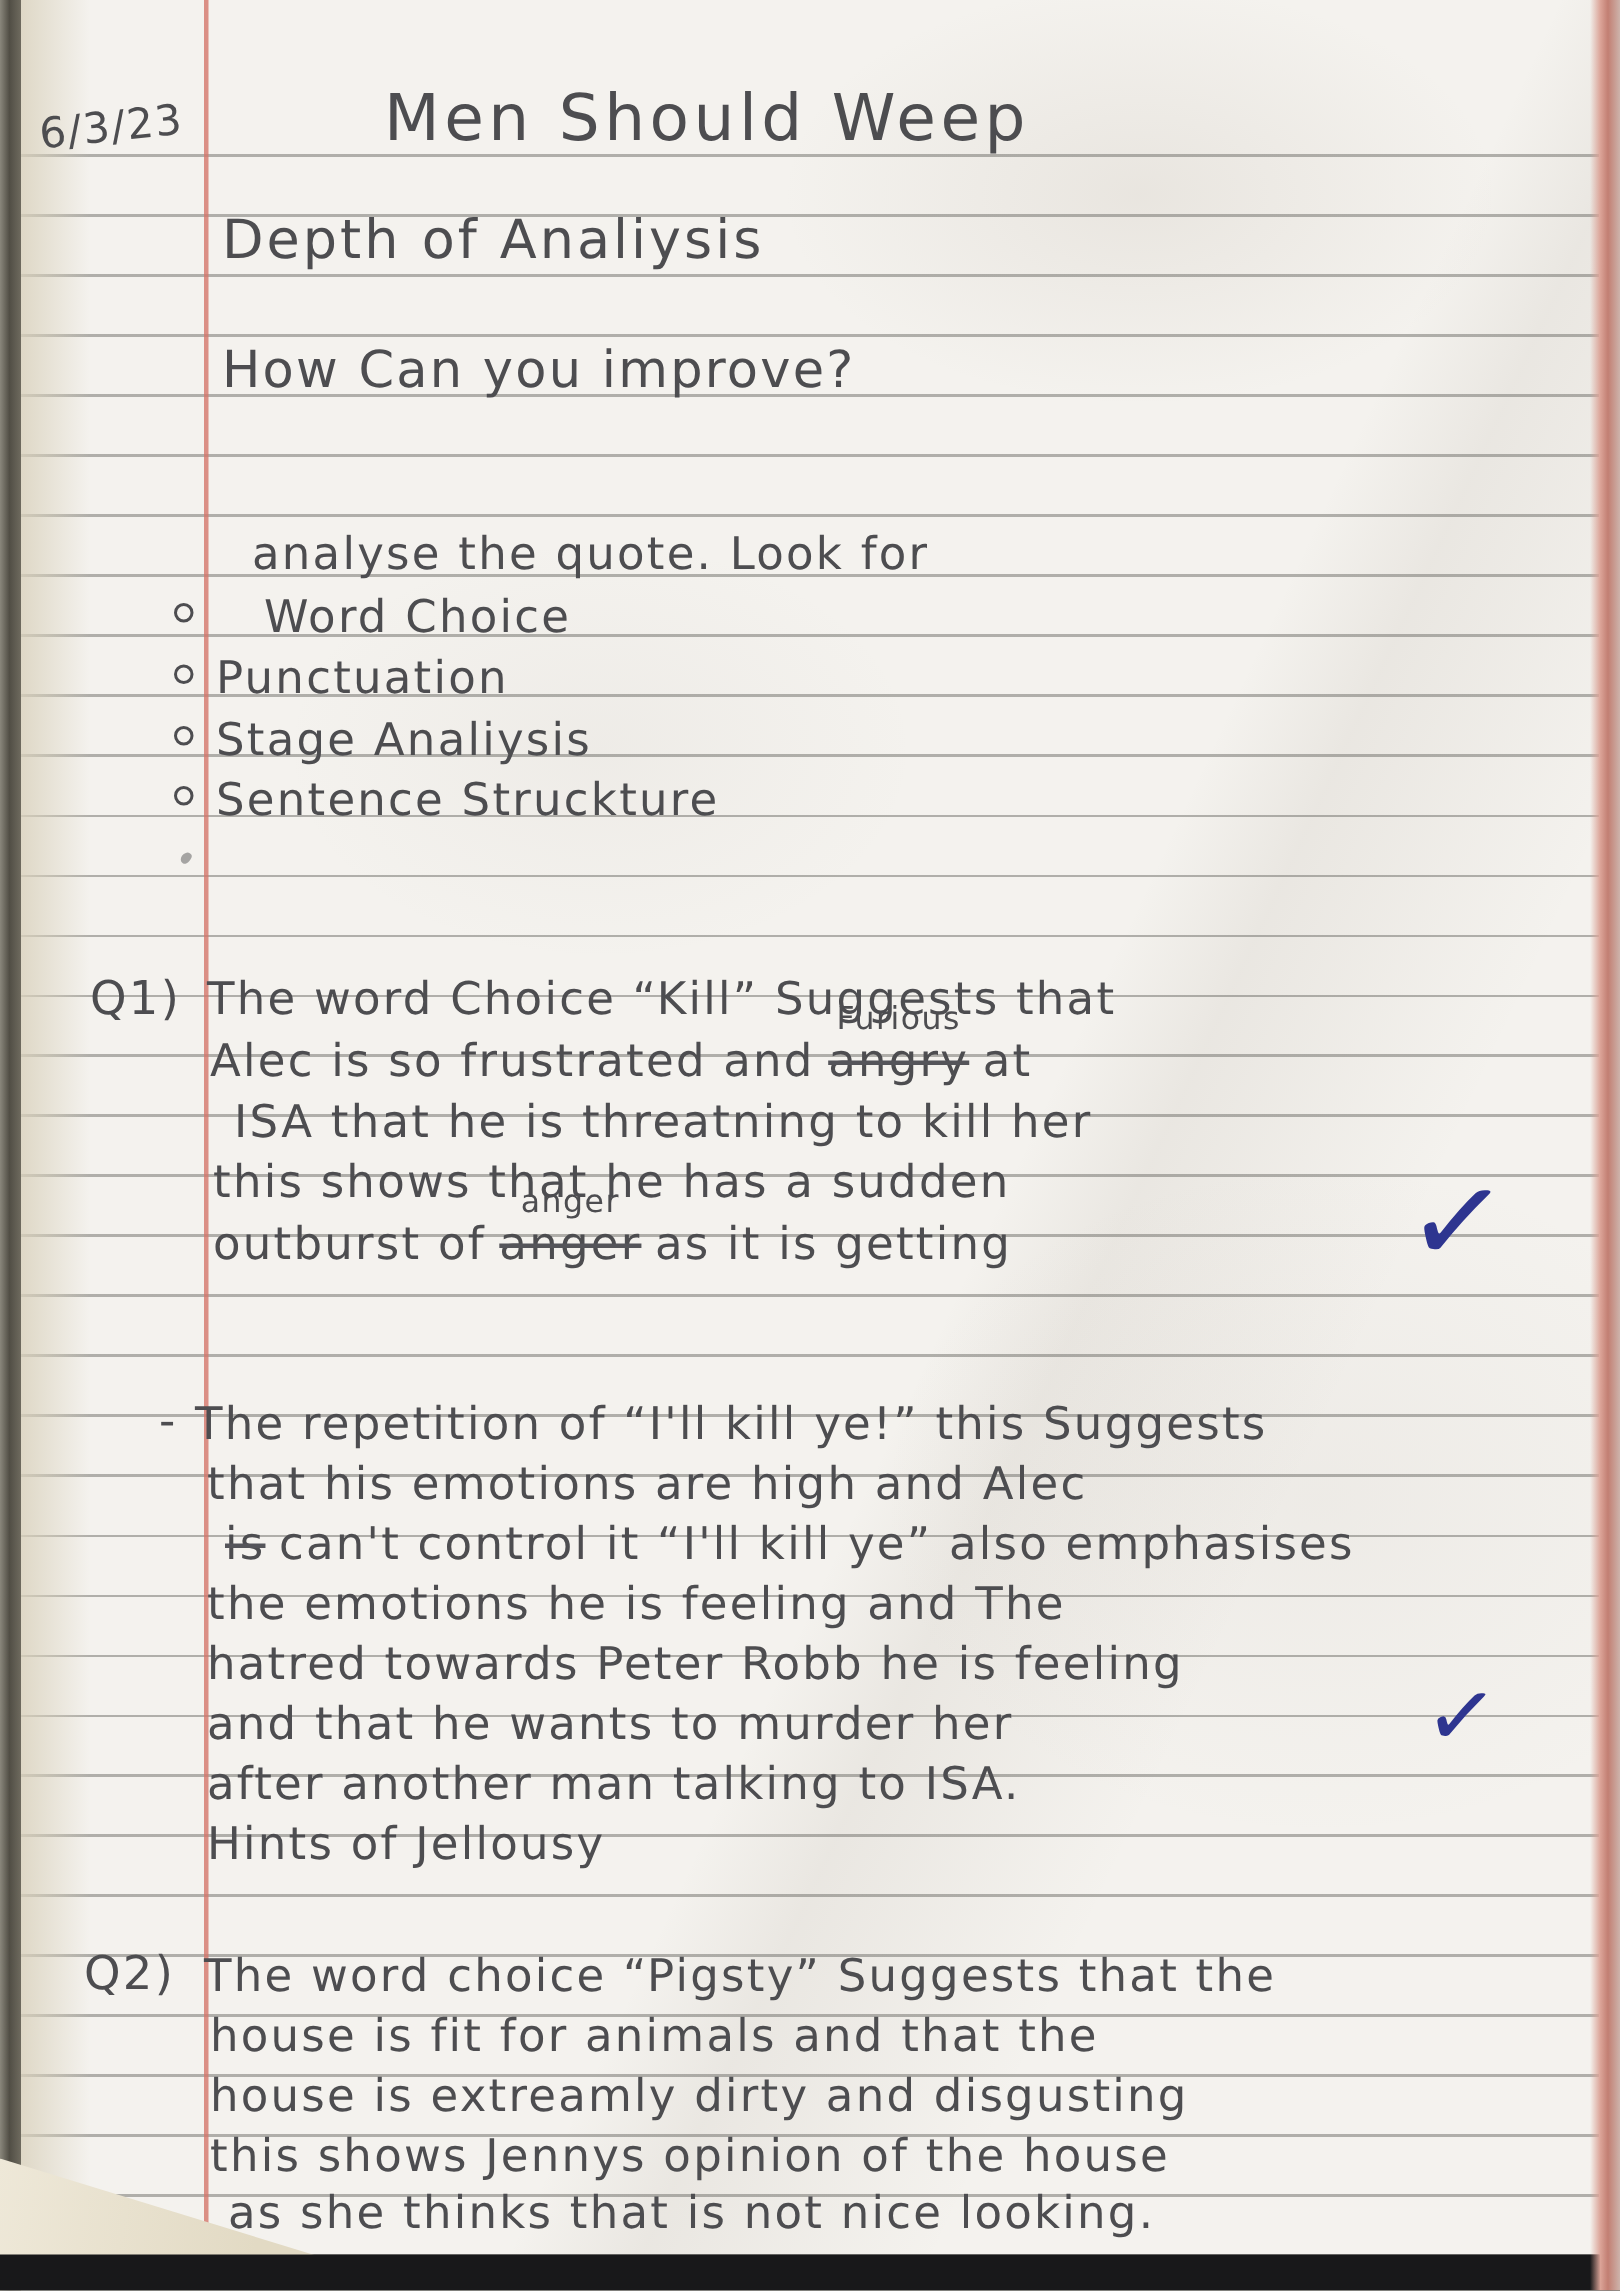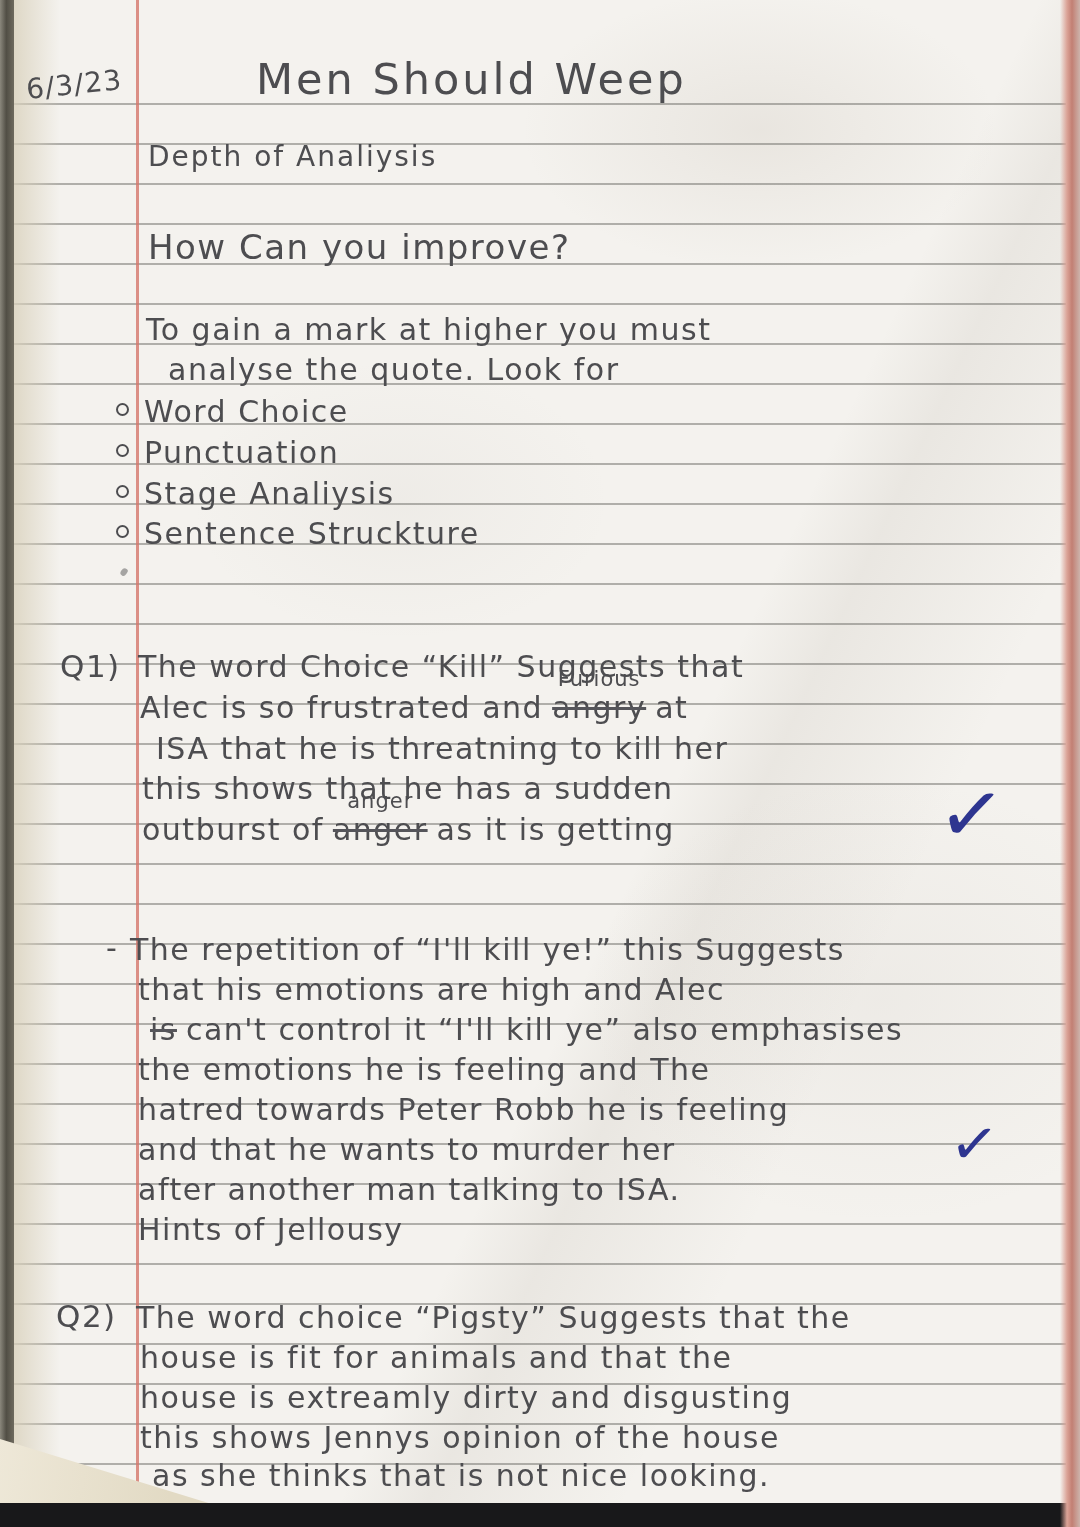--- a/index.html
+++ b/index.html
@@ -54,7 +54,7 @@
     font-family:"DejaVu Sans",sans-serif;letter-spacing:1.5px;
   }
   .t-title{font-size:43px;letter-spacing:3px;}
-  .t-sub{font-size:28px;letter-spacing:2px;}
+  .t-sub{font-size:36px;letter-spacing:2px;}
   .t-head{font-size:34px;}
   .t-body{font-size:30px;}
   .t-date{font-size:28px;transform:rotate(-6deg);letter-spacing:1px;}

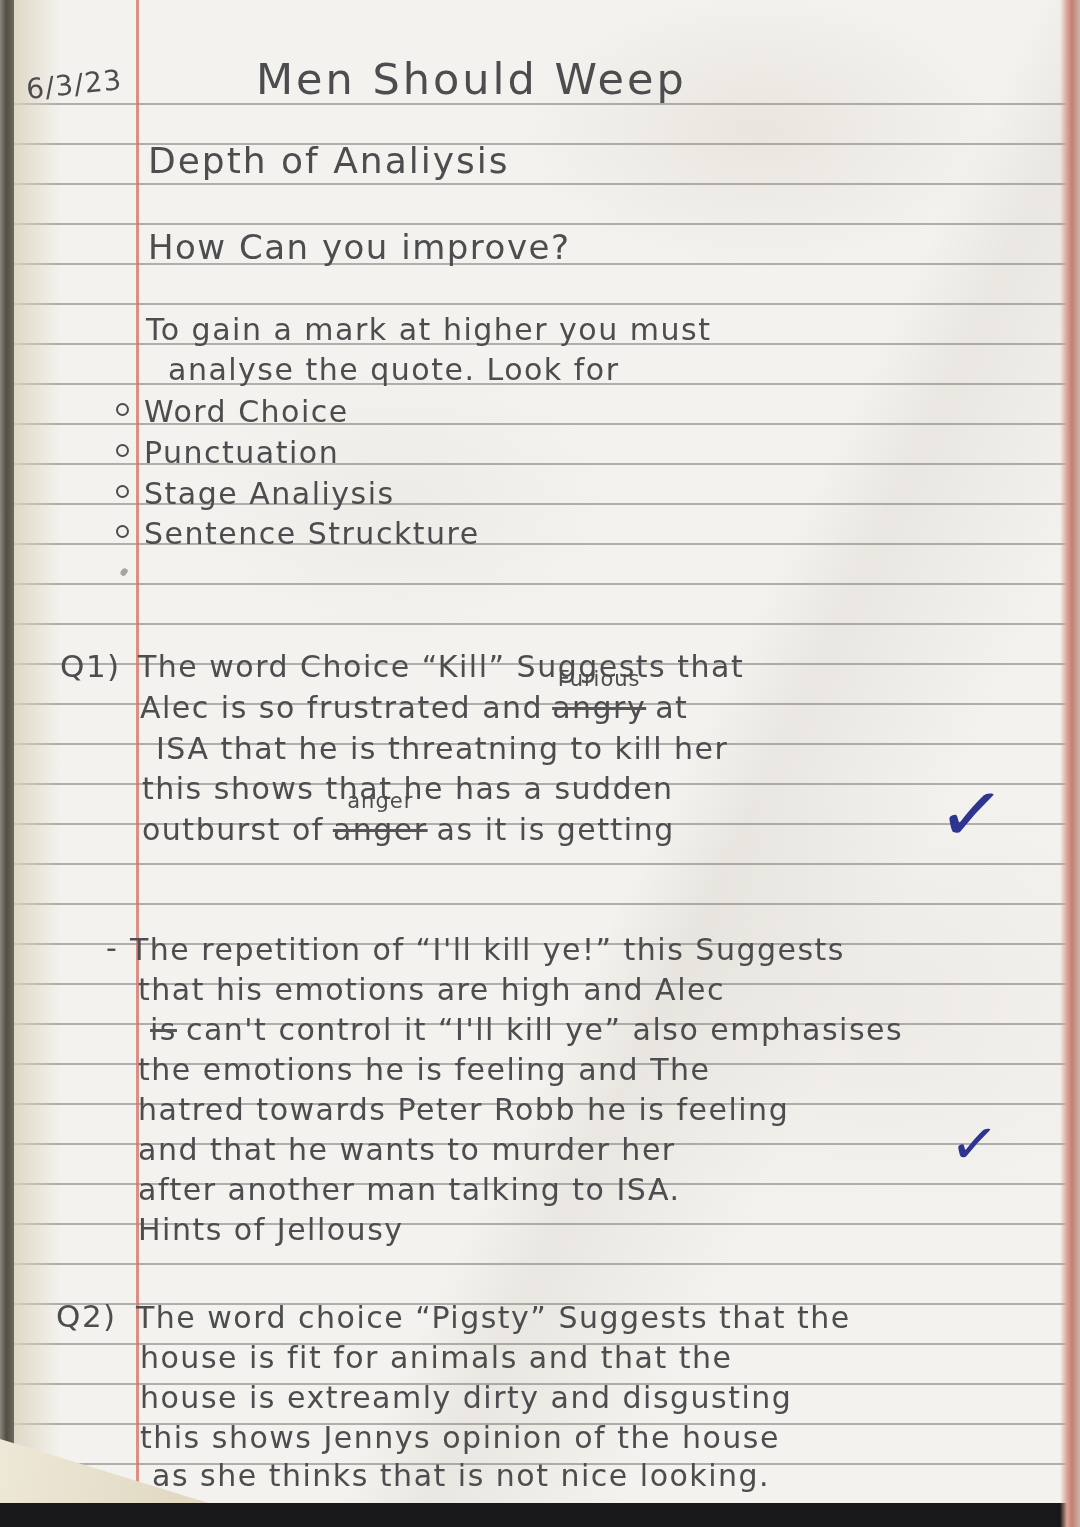--- a/index.html
+++ b/index.html
@@ -100,7 +100,6 @@
   <div class="hw t-sub" style="left:148px;top:140px;">Depth of Analiysis</div>
   <div class="hw t-head" style="left:148px;top:227px;">How Can you improve?</div>
 
-  <div class="hw t-body" style="left:146px;top:312px;">To gain a mark at higher you must</div>
   <div class="hw t-body" style="left:168px;top:352px;">analyse the quote. Look for</div>
 
   <div class="hw t-body bullet-row" style="left:116px;top:394px;">

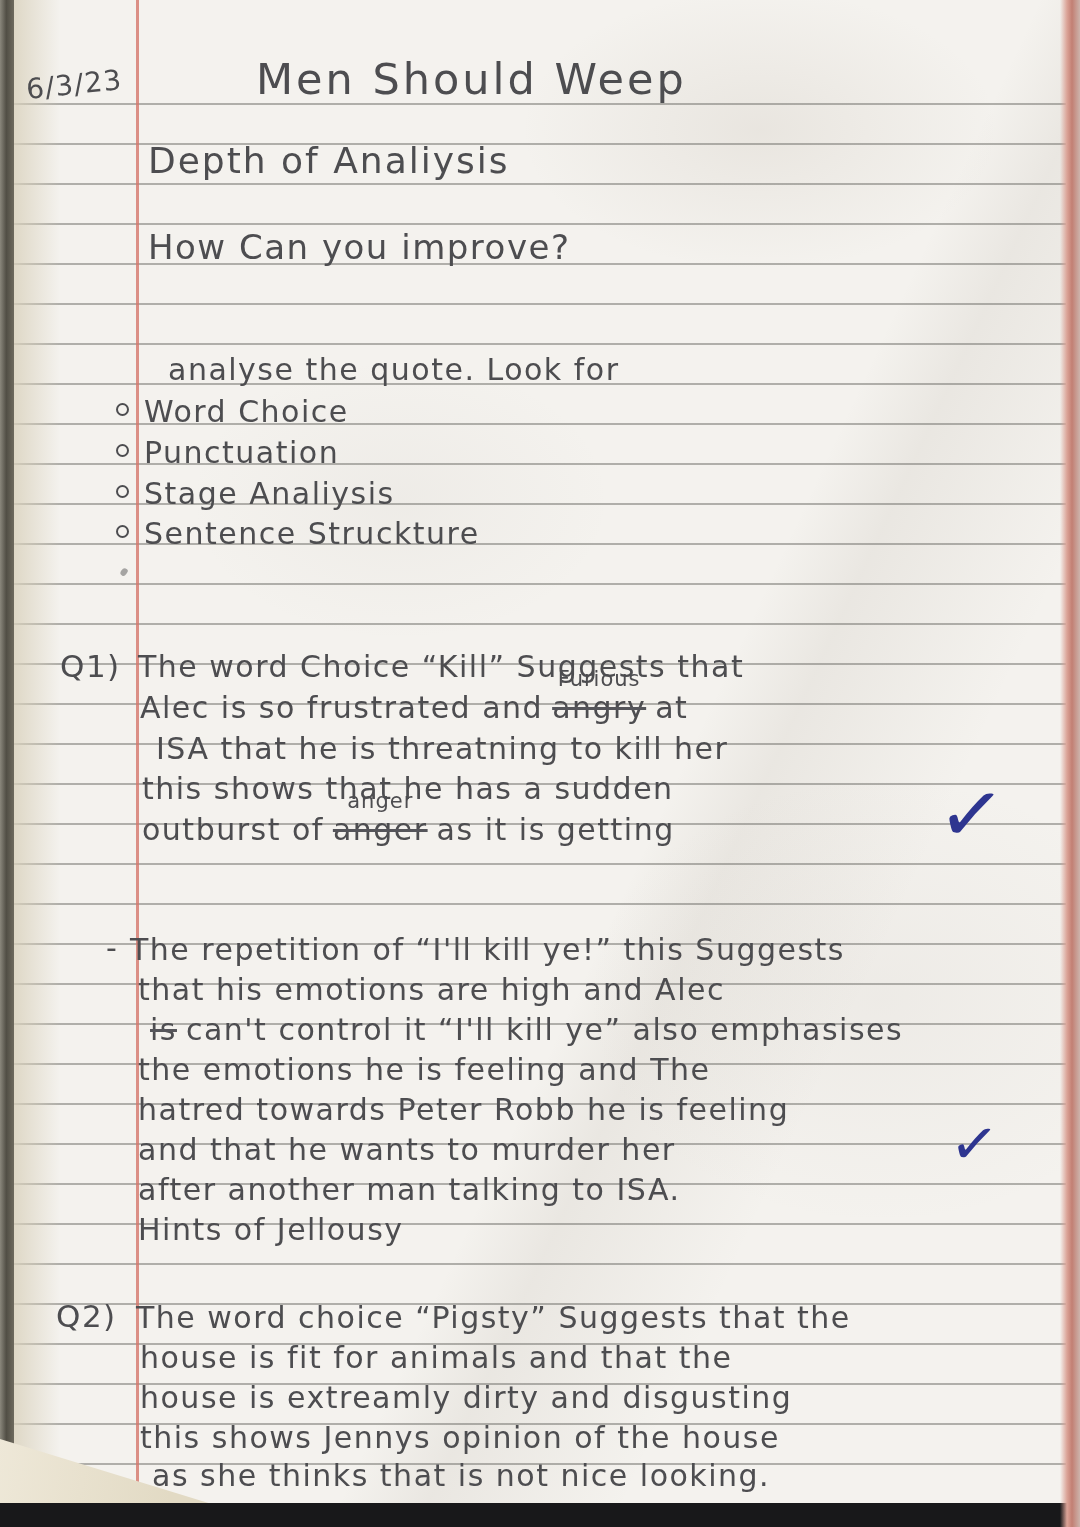--- a/index.html
+++ b/index.html
@@ -102,7 +102,7 @@
 
   <div class="hw t-body" style="left:168px;top:352px;">analyse the quote. Look for</div>
 
-  <div class="hw t-body bullet-row" style="left:116px;top:394px;">
+  <div class="hw t-body bullet-row" style="left:116px;top:394px;gap:32px;">
     <span class="dot"></span>
     <span>Word Choice</span>
   </div>

